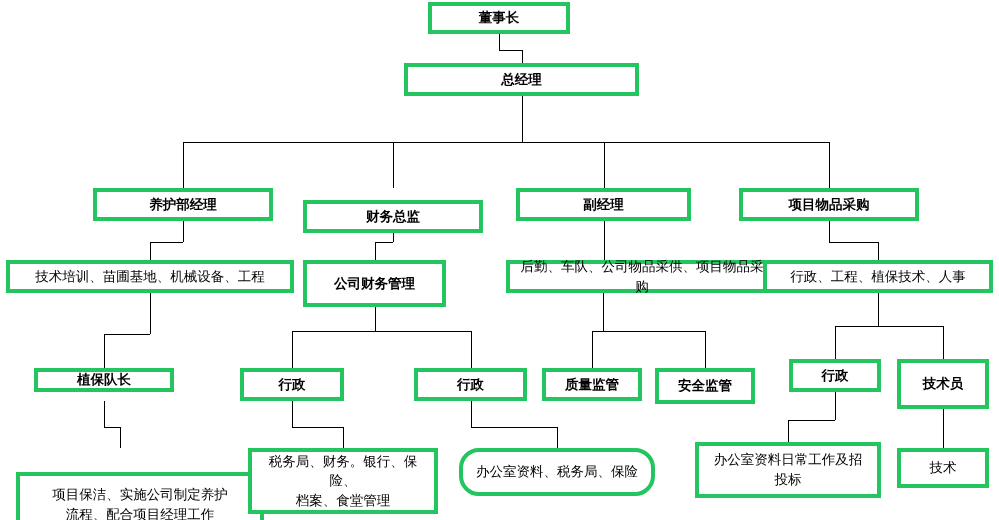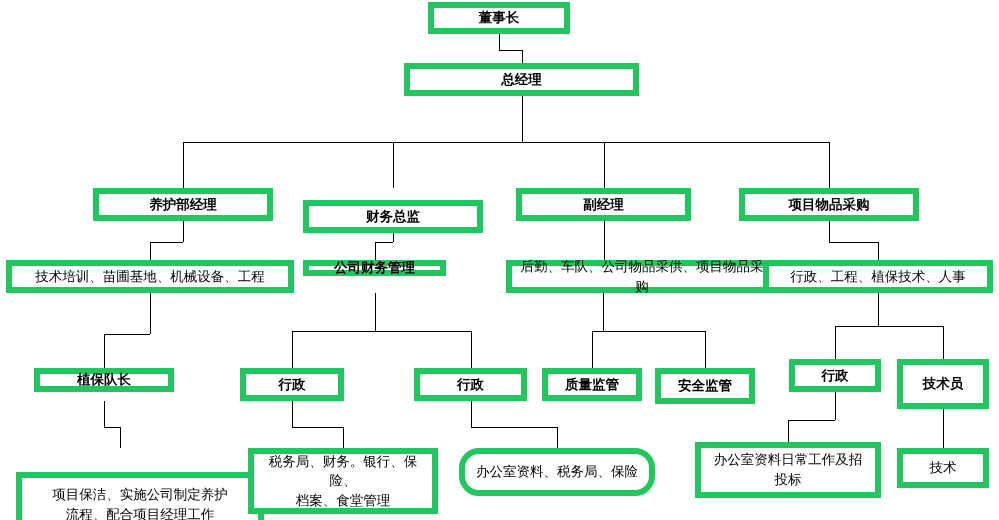--- a/index.html
+++ b/index.html
@@ -18,7 +18,7 @@
   .node {
     position: absolute;
     box-sizing: border-box;
-    border: 6px solid #22c55e;
+    border: 4px solid #22c55e;
     background: #ffffff;
     display: flex;
     align-items: center;

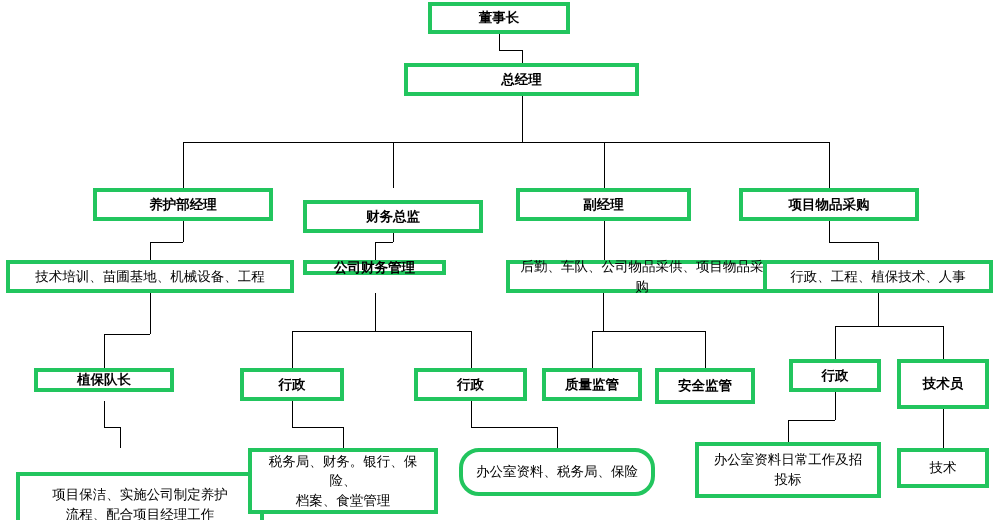--- a/index.html
+++ b/index.html
@@ -103,7 +103,7 @@
       <div class="node bold" style="left: 516px; top: 188px; width: 175px; height: 33px;">副经理</div>
       <div class="node bold" style="left: 739px; top: 188px; width: 180px; height: 33px;">项目物品采购</div>
       <div class="node" style="left: 6px; top: 260px; width: 288px; height: 33px;">技术培训、苗圃基地、机械设备、工程</div>
-      <div class="node bold" style="left: 303px; top: 260px; width: 143px; height: 15px;">公司财务管理</div>
+      <div class="node bold" style="left: 303px; top: 260px; width: 143px; height: 47px;">公司财务管理</div>
       <div class="node" style="left: 458px; top: 260px; width: 272px; height: 33px; margin-left: 48px;">后勤、车队、公司物品采供、项目物品采购</div>
       <div class="node" style="left: 763px; top: 260px; width: 230px; height: 33px;">行政、工程、植保技术、人事</div>
       <div class="node bold" style="left: 34px; top: 368px; width: 140px; height: 24px;">植保队长</div>

